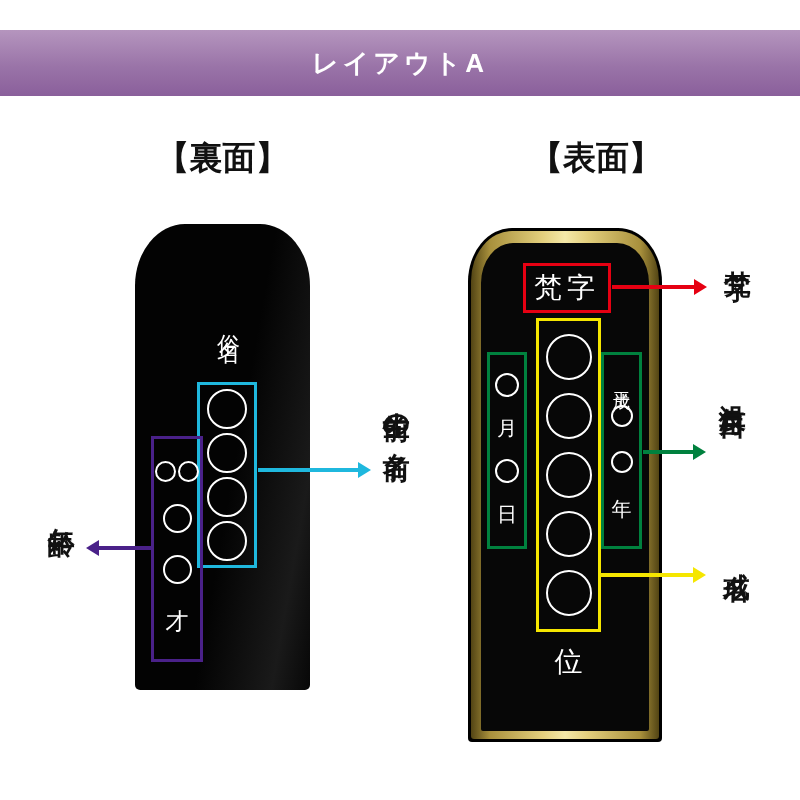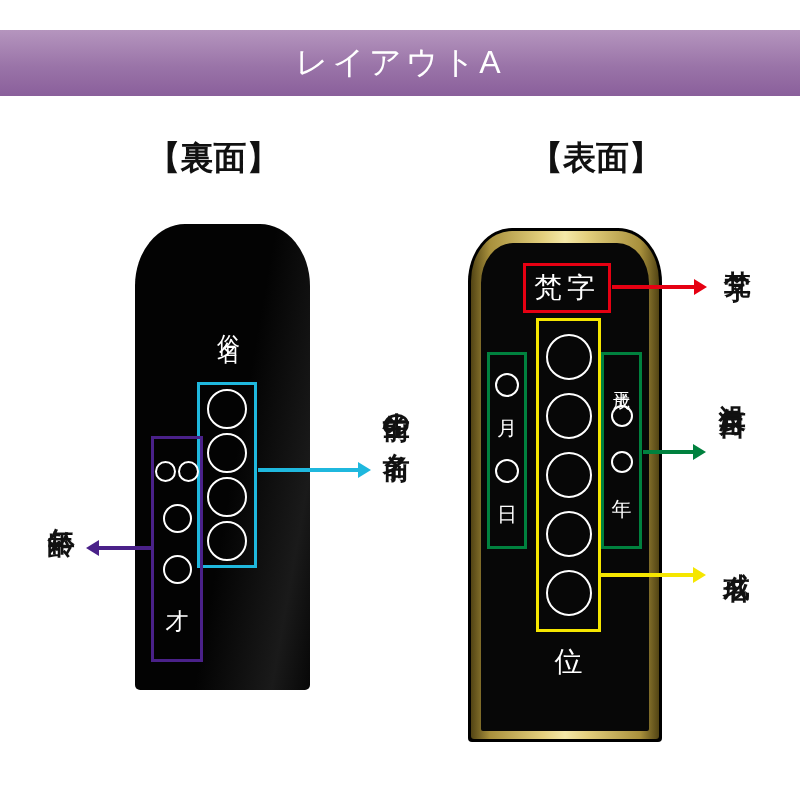--- a/index.html
+++ b/index.html
@@ -13,7 +13,7 @@
   }
   .banner{background:linear-gradient(180deg,#b595be 0%,#9a74a8 55%,#8a5f9b 100%);
     display:flex;align-items:center;justify-content:center;}
-  .banner span{color:#fff;font-size:32px;font-weight:normal;letter-spacing:4px;
+  .banner span{color:#fff;font-size:26px;font-weight:bold;letter-spacing:4px;
     font-family:"Liberation Sans","DejaVu Sans",sans-serif;text-align:right;}
 
   

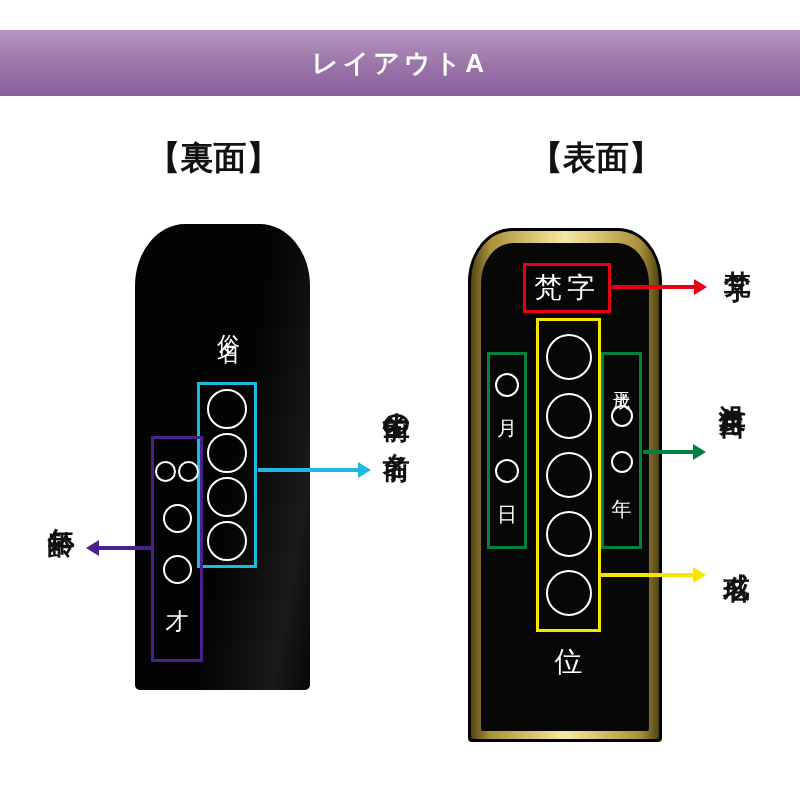--- a/index.html
+++ b/index.html
@@ -19,7 +19,7 @@
   
   .heading{position:absolute;margin:0;font-size:33px;font-weight:bold;color:#111;
     font-family:"Liberation Sans","DejaVu Sans",sans-serif;text-align:center;}
-  #back-heading{left:126px;top:136px;width:175px;text-align:center;}
+  #back-heading{left:135px;top:136px;width:175px;text-align:center;}
   #front-heading{left:468px;top:136px;width:194px;text-align:right;}
 
   

